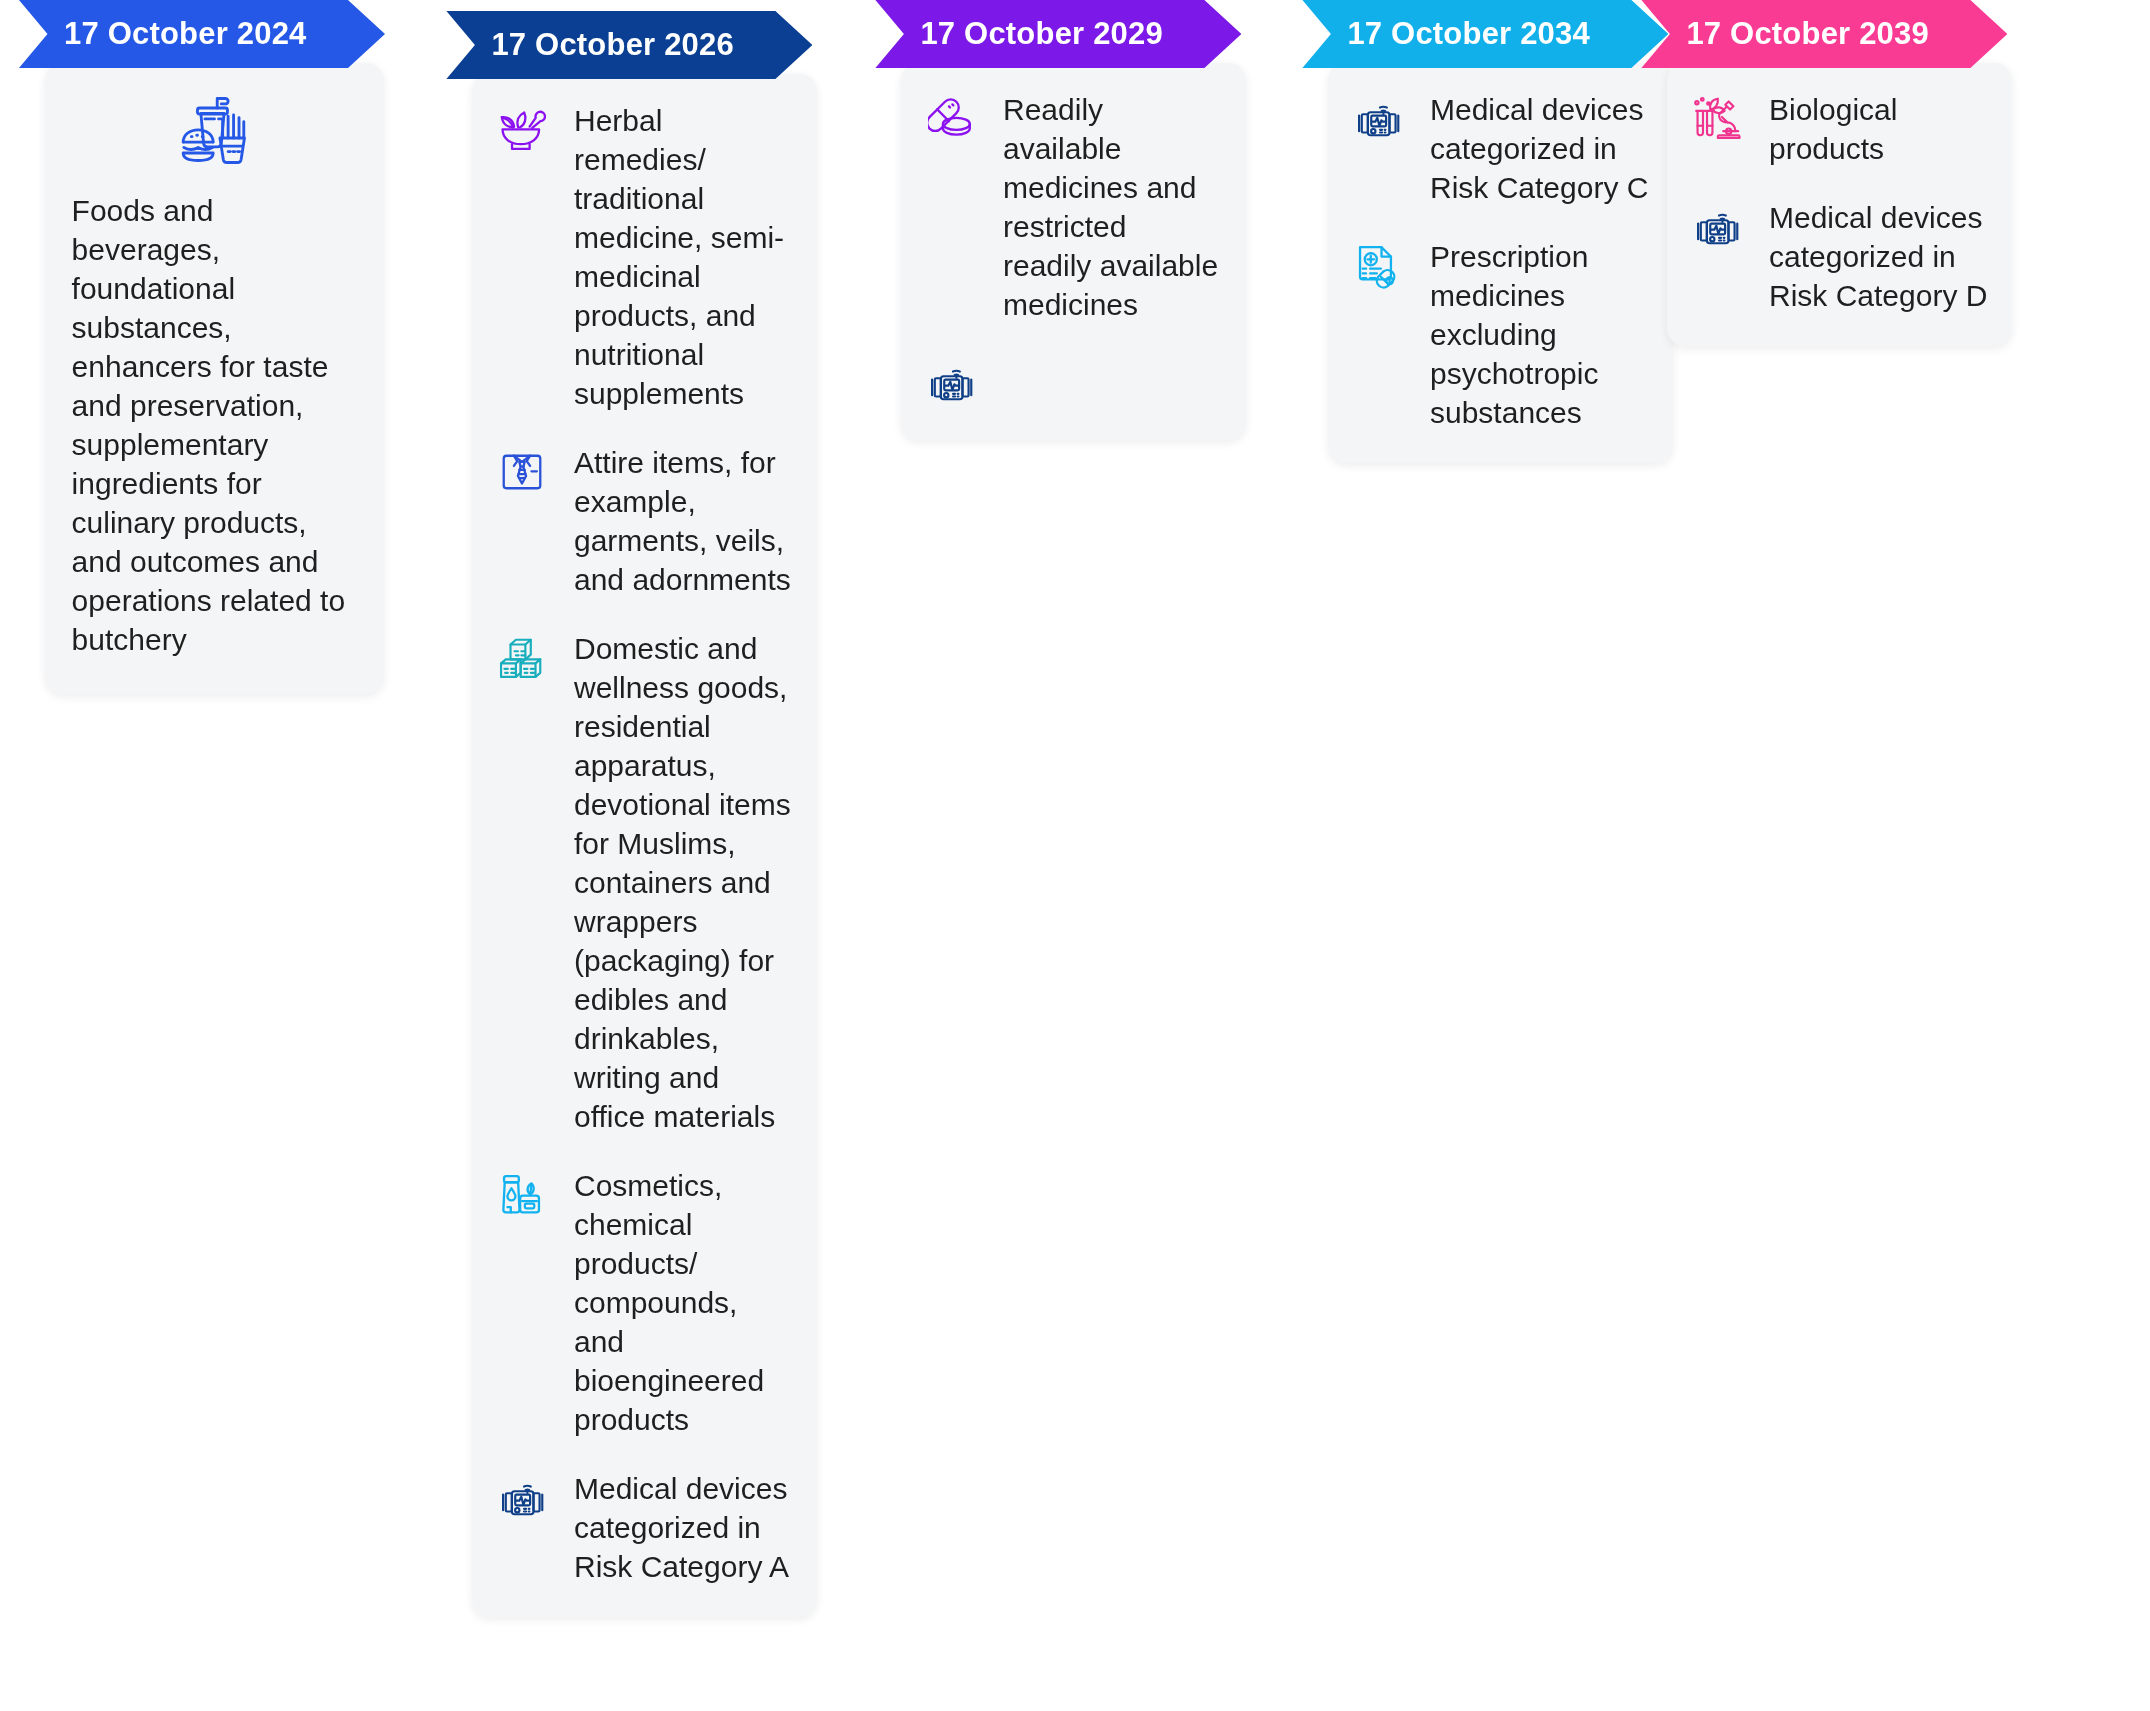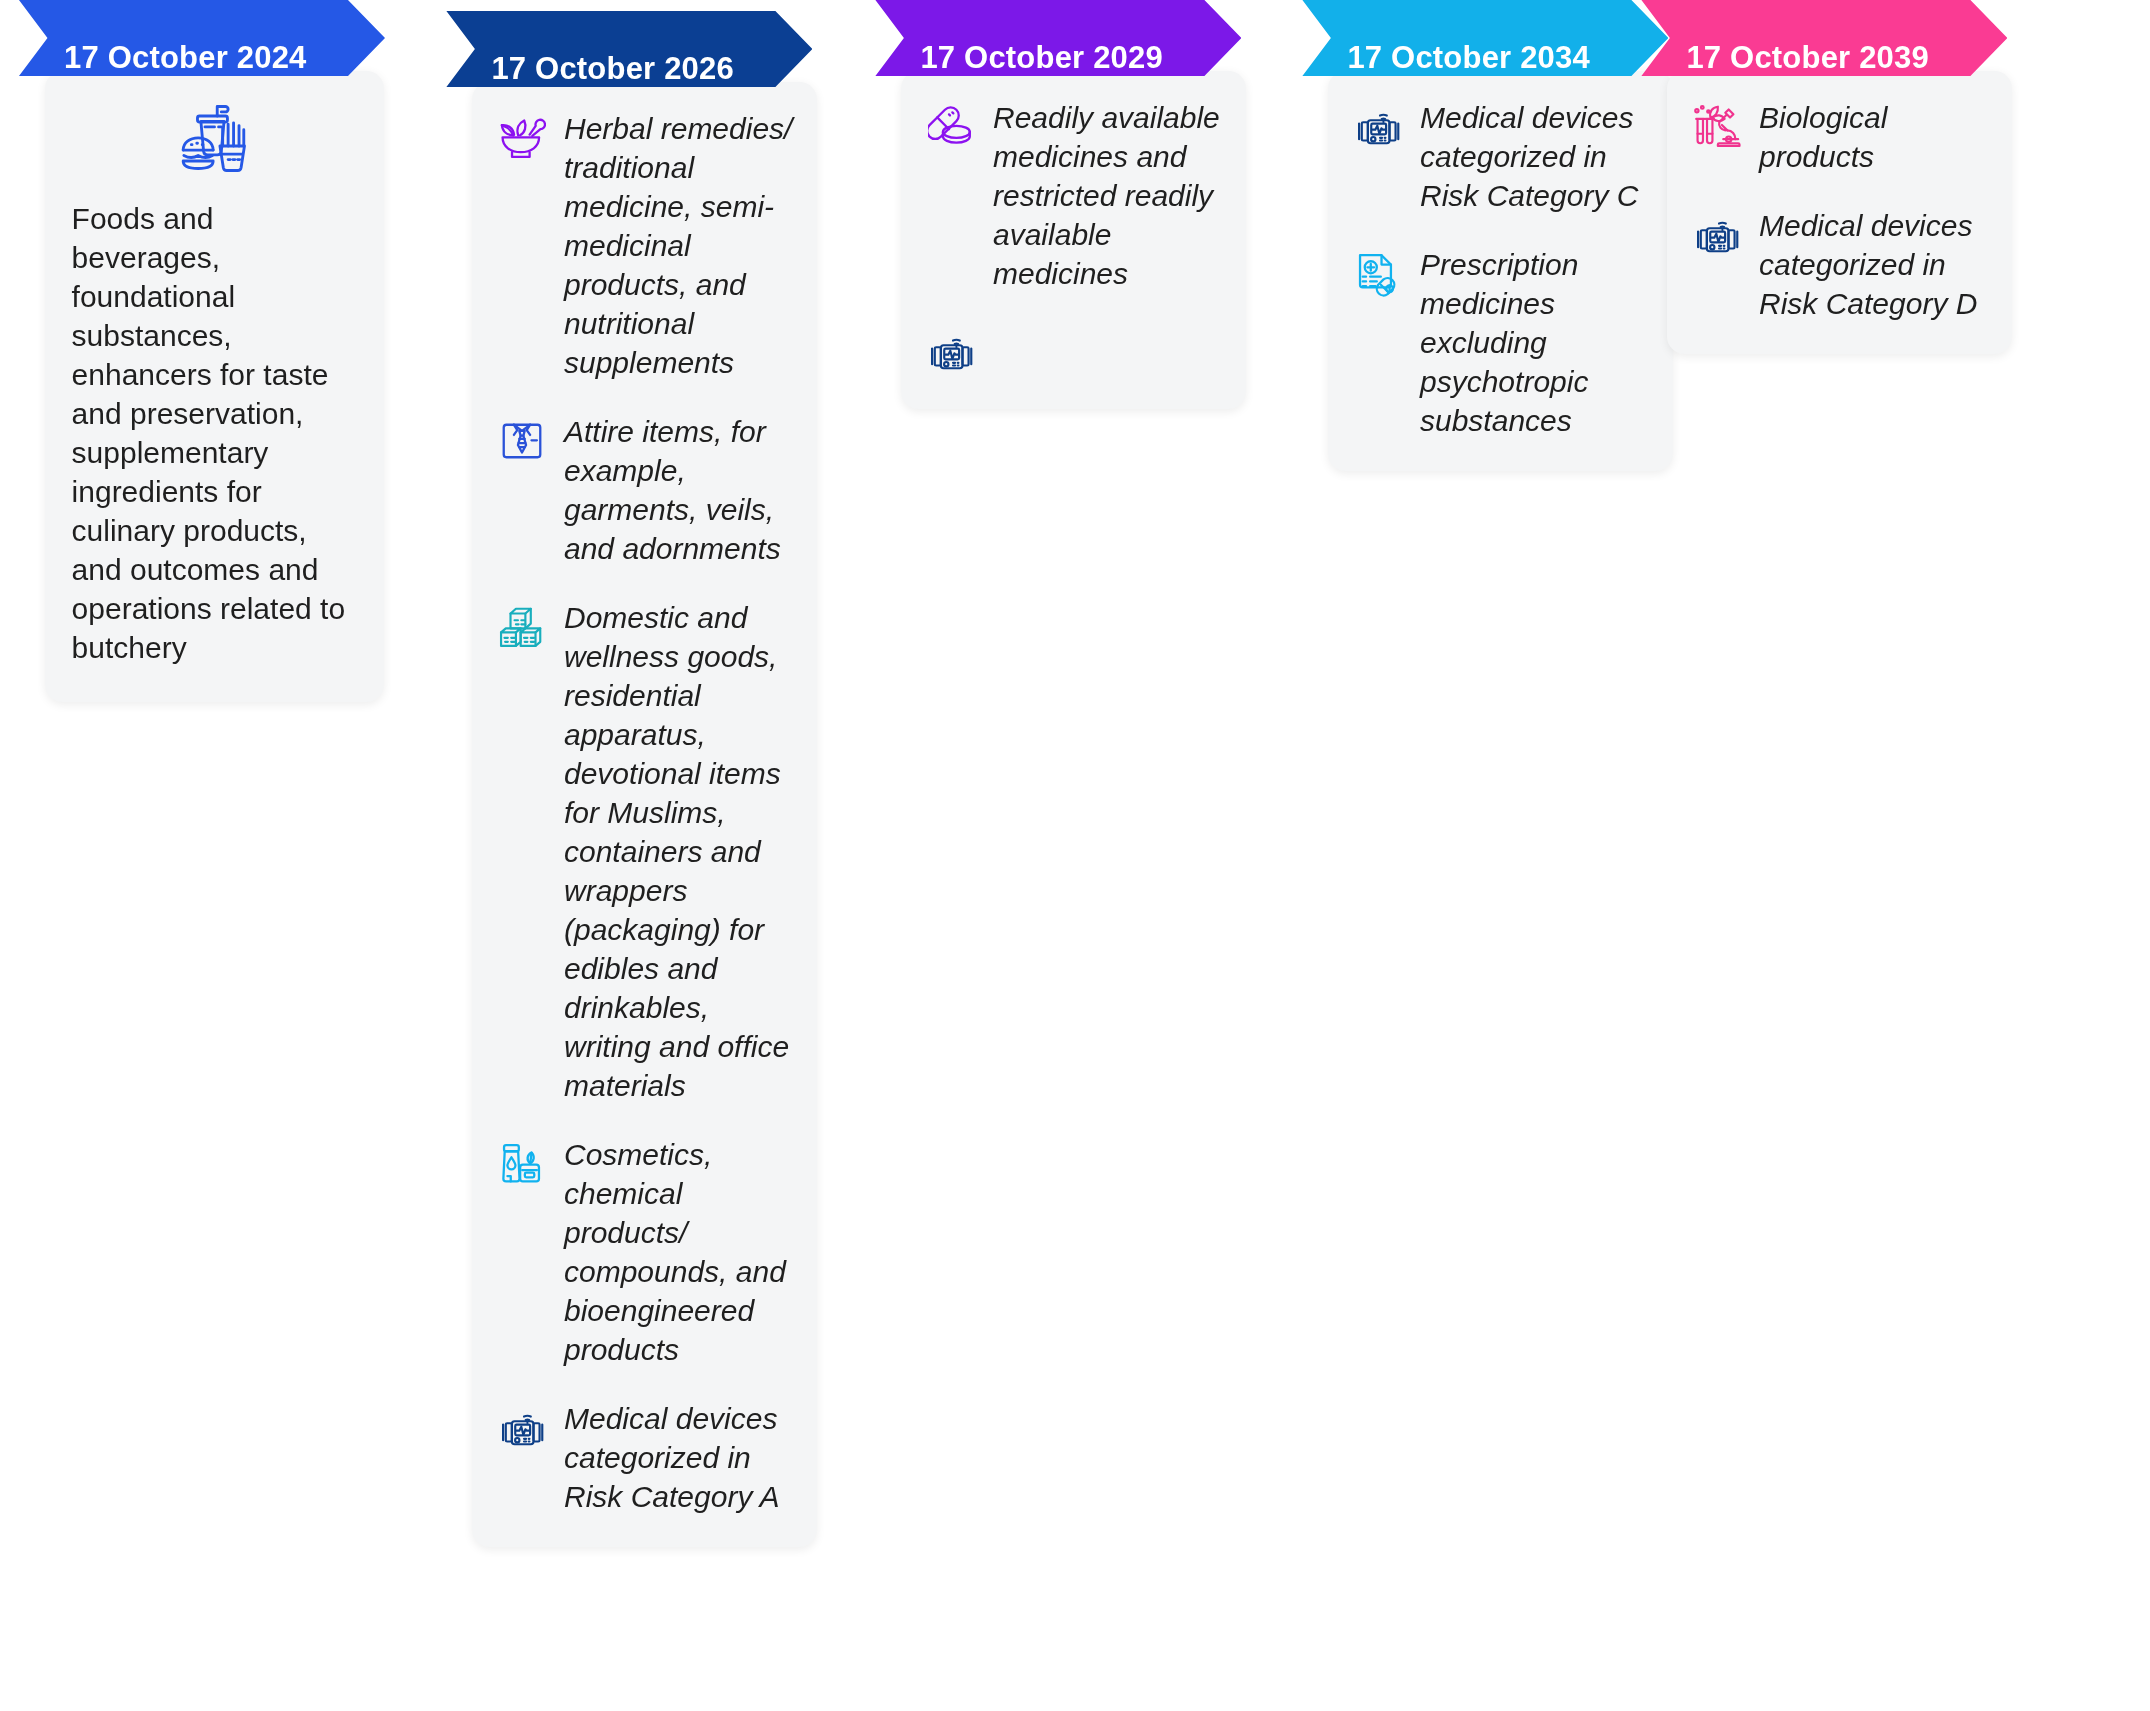--- a/index.html
+++ b/index.html
@@ -34,11 +34,11 @@
 
   .banner {
     position: relative;
-    height: 76px;
+    height: 68px;
     margin-left: 5.4px;
     width: 366px;
     display: flex;
-    align-items: flex-end;
+    align-items: center;
     padding-left: 45px;
     clip-path: polygon(0 0, calc(100% - 37px) 0, 100% 50%, calc(100% - 37px) 100%, 0 100%, 28.5px 50%);
     z-index: 5;

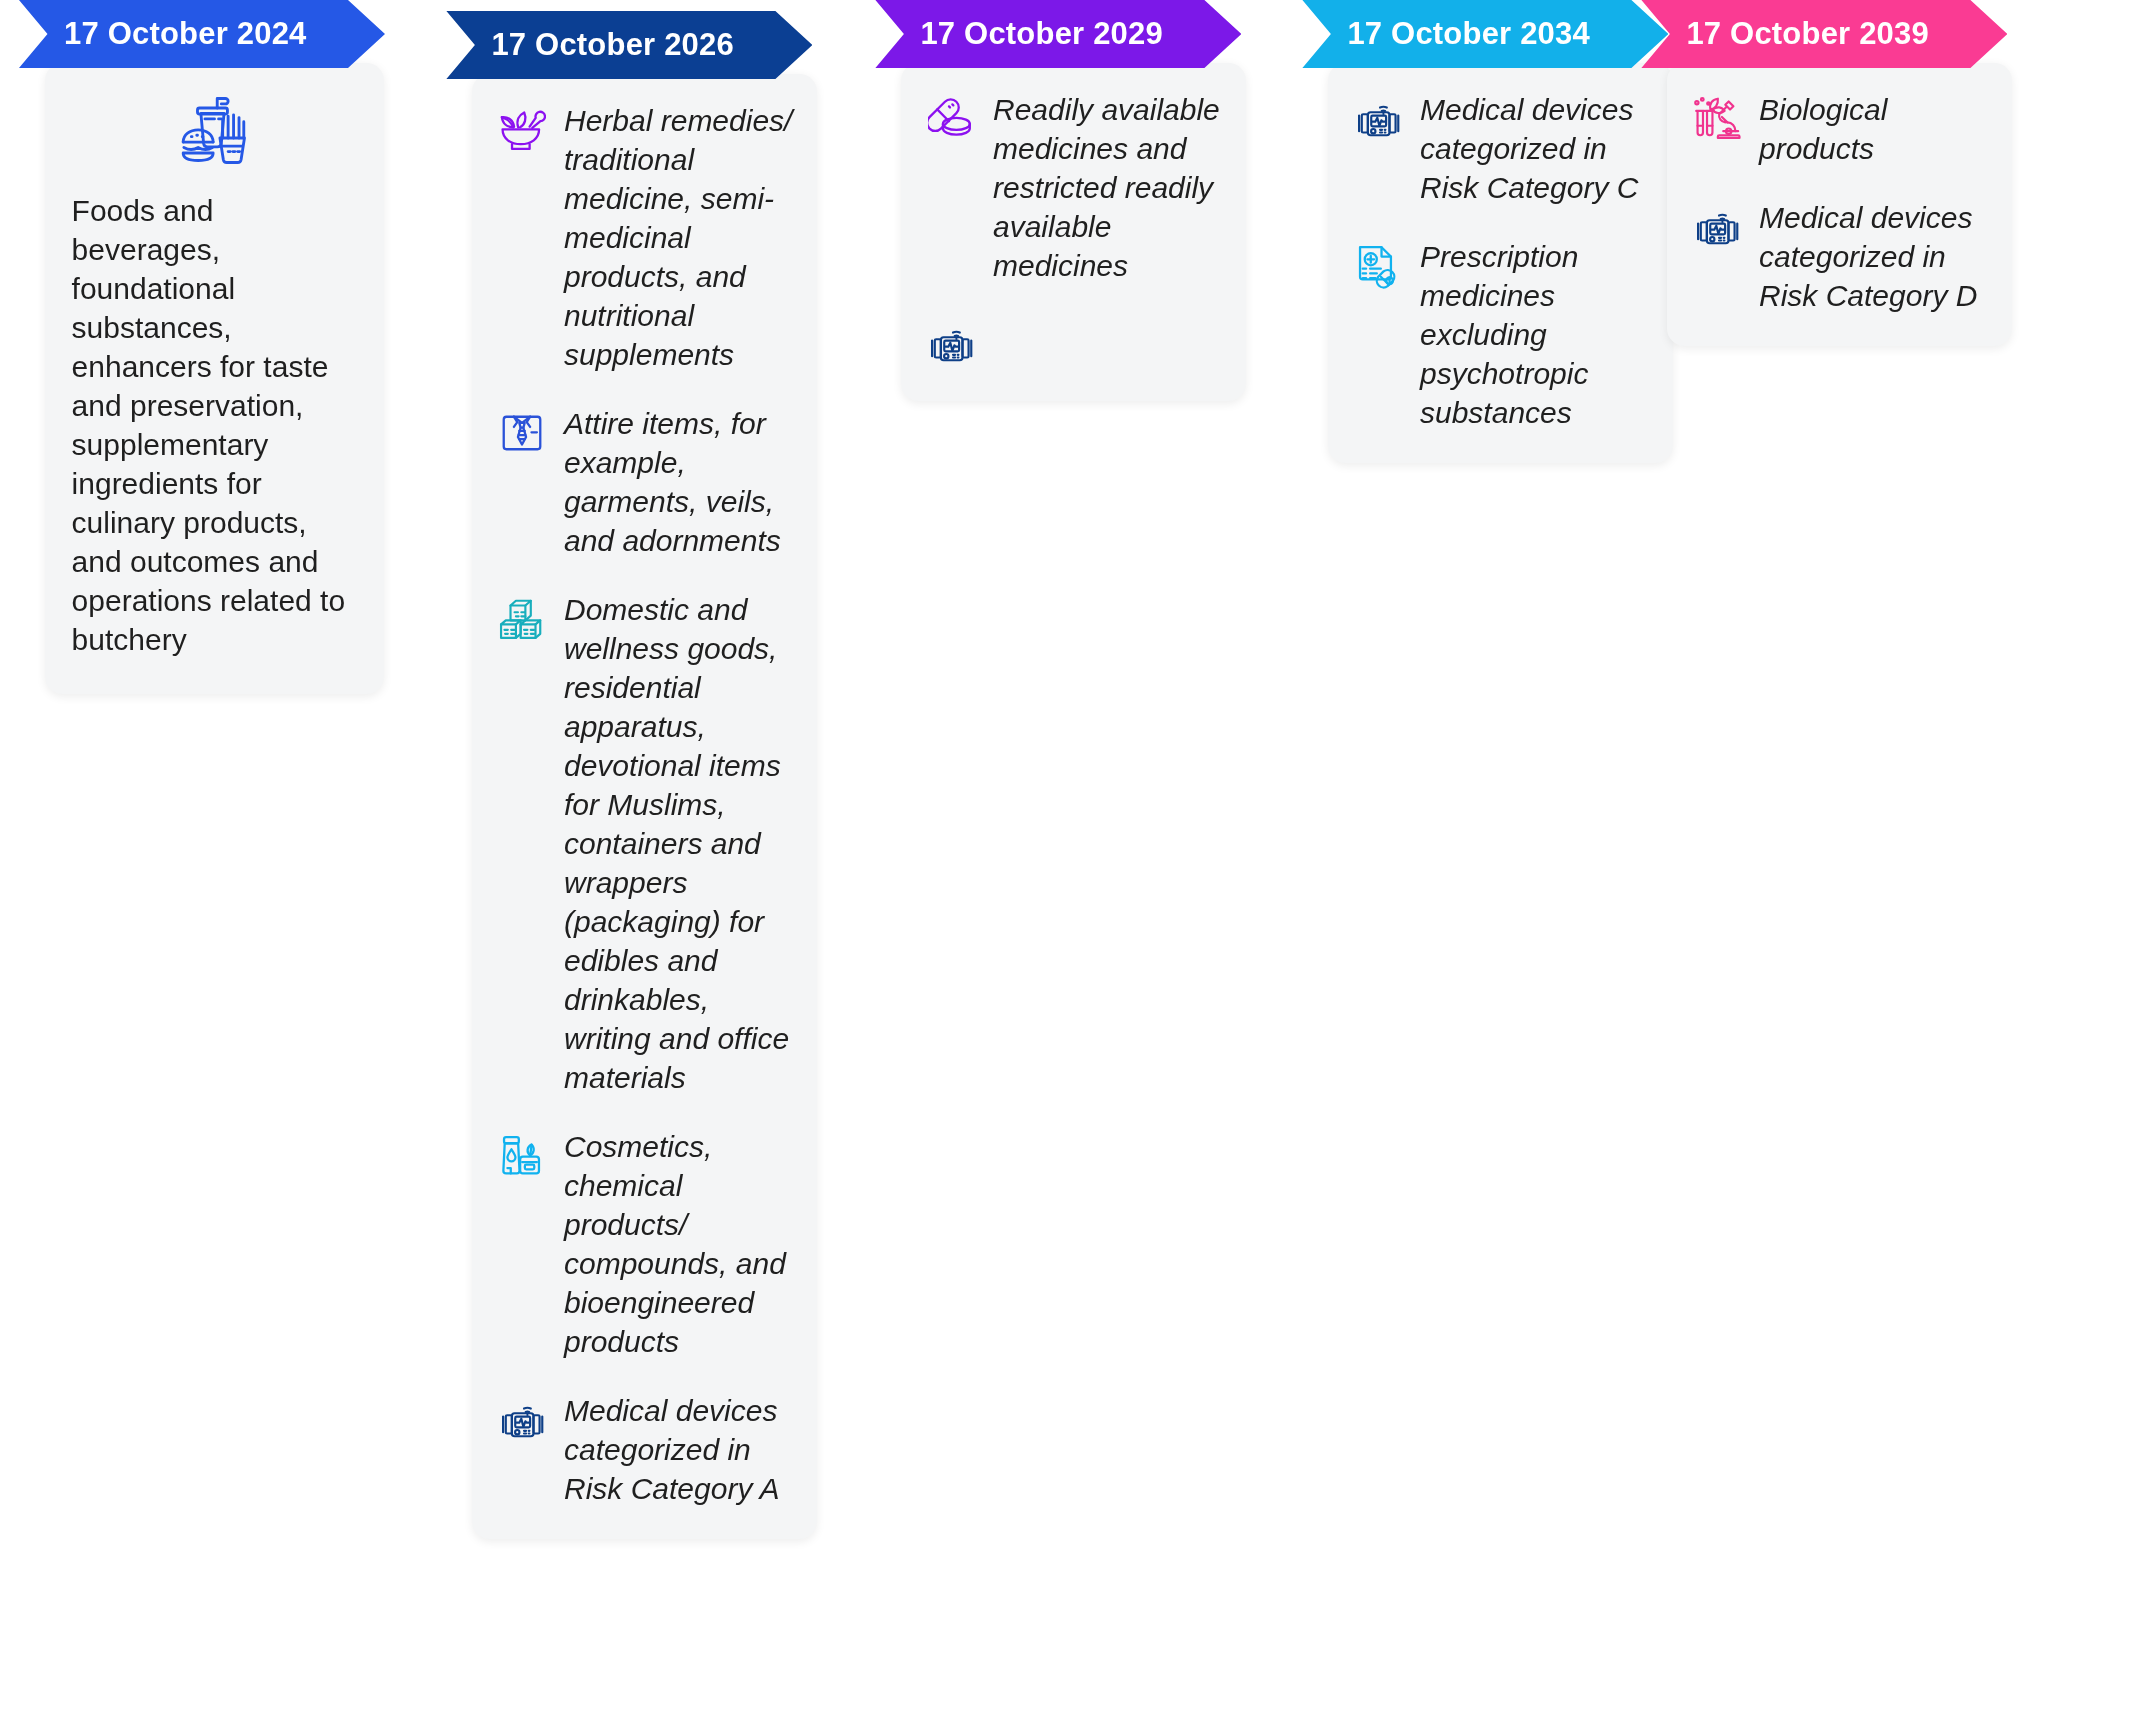--- a/index.html
+++ b/index.html
@@ -83,9 +83,8 @@
   .item {
     display: flex;
     align-items: flex-start;
-    gap: 16px;
+    gap: 26px;
     margin-bottom: 30px;
-    font-style: italic;
   }
   .item:last-child { margin-bottom: 0; }
 

